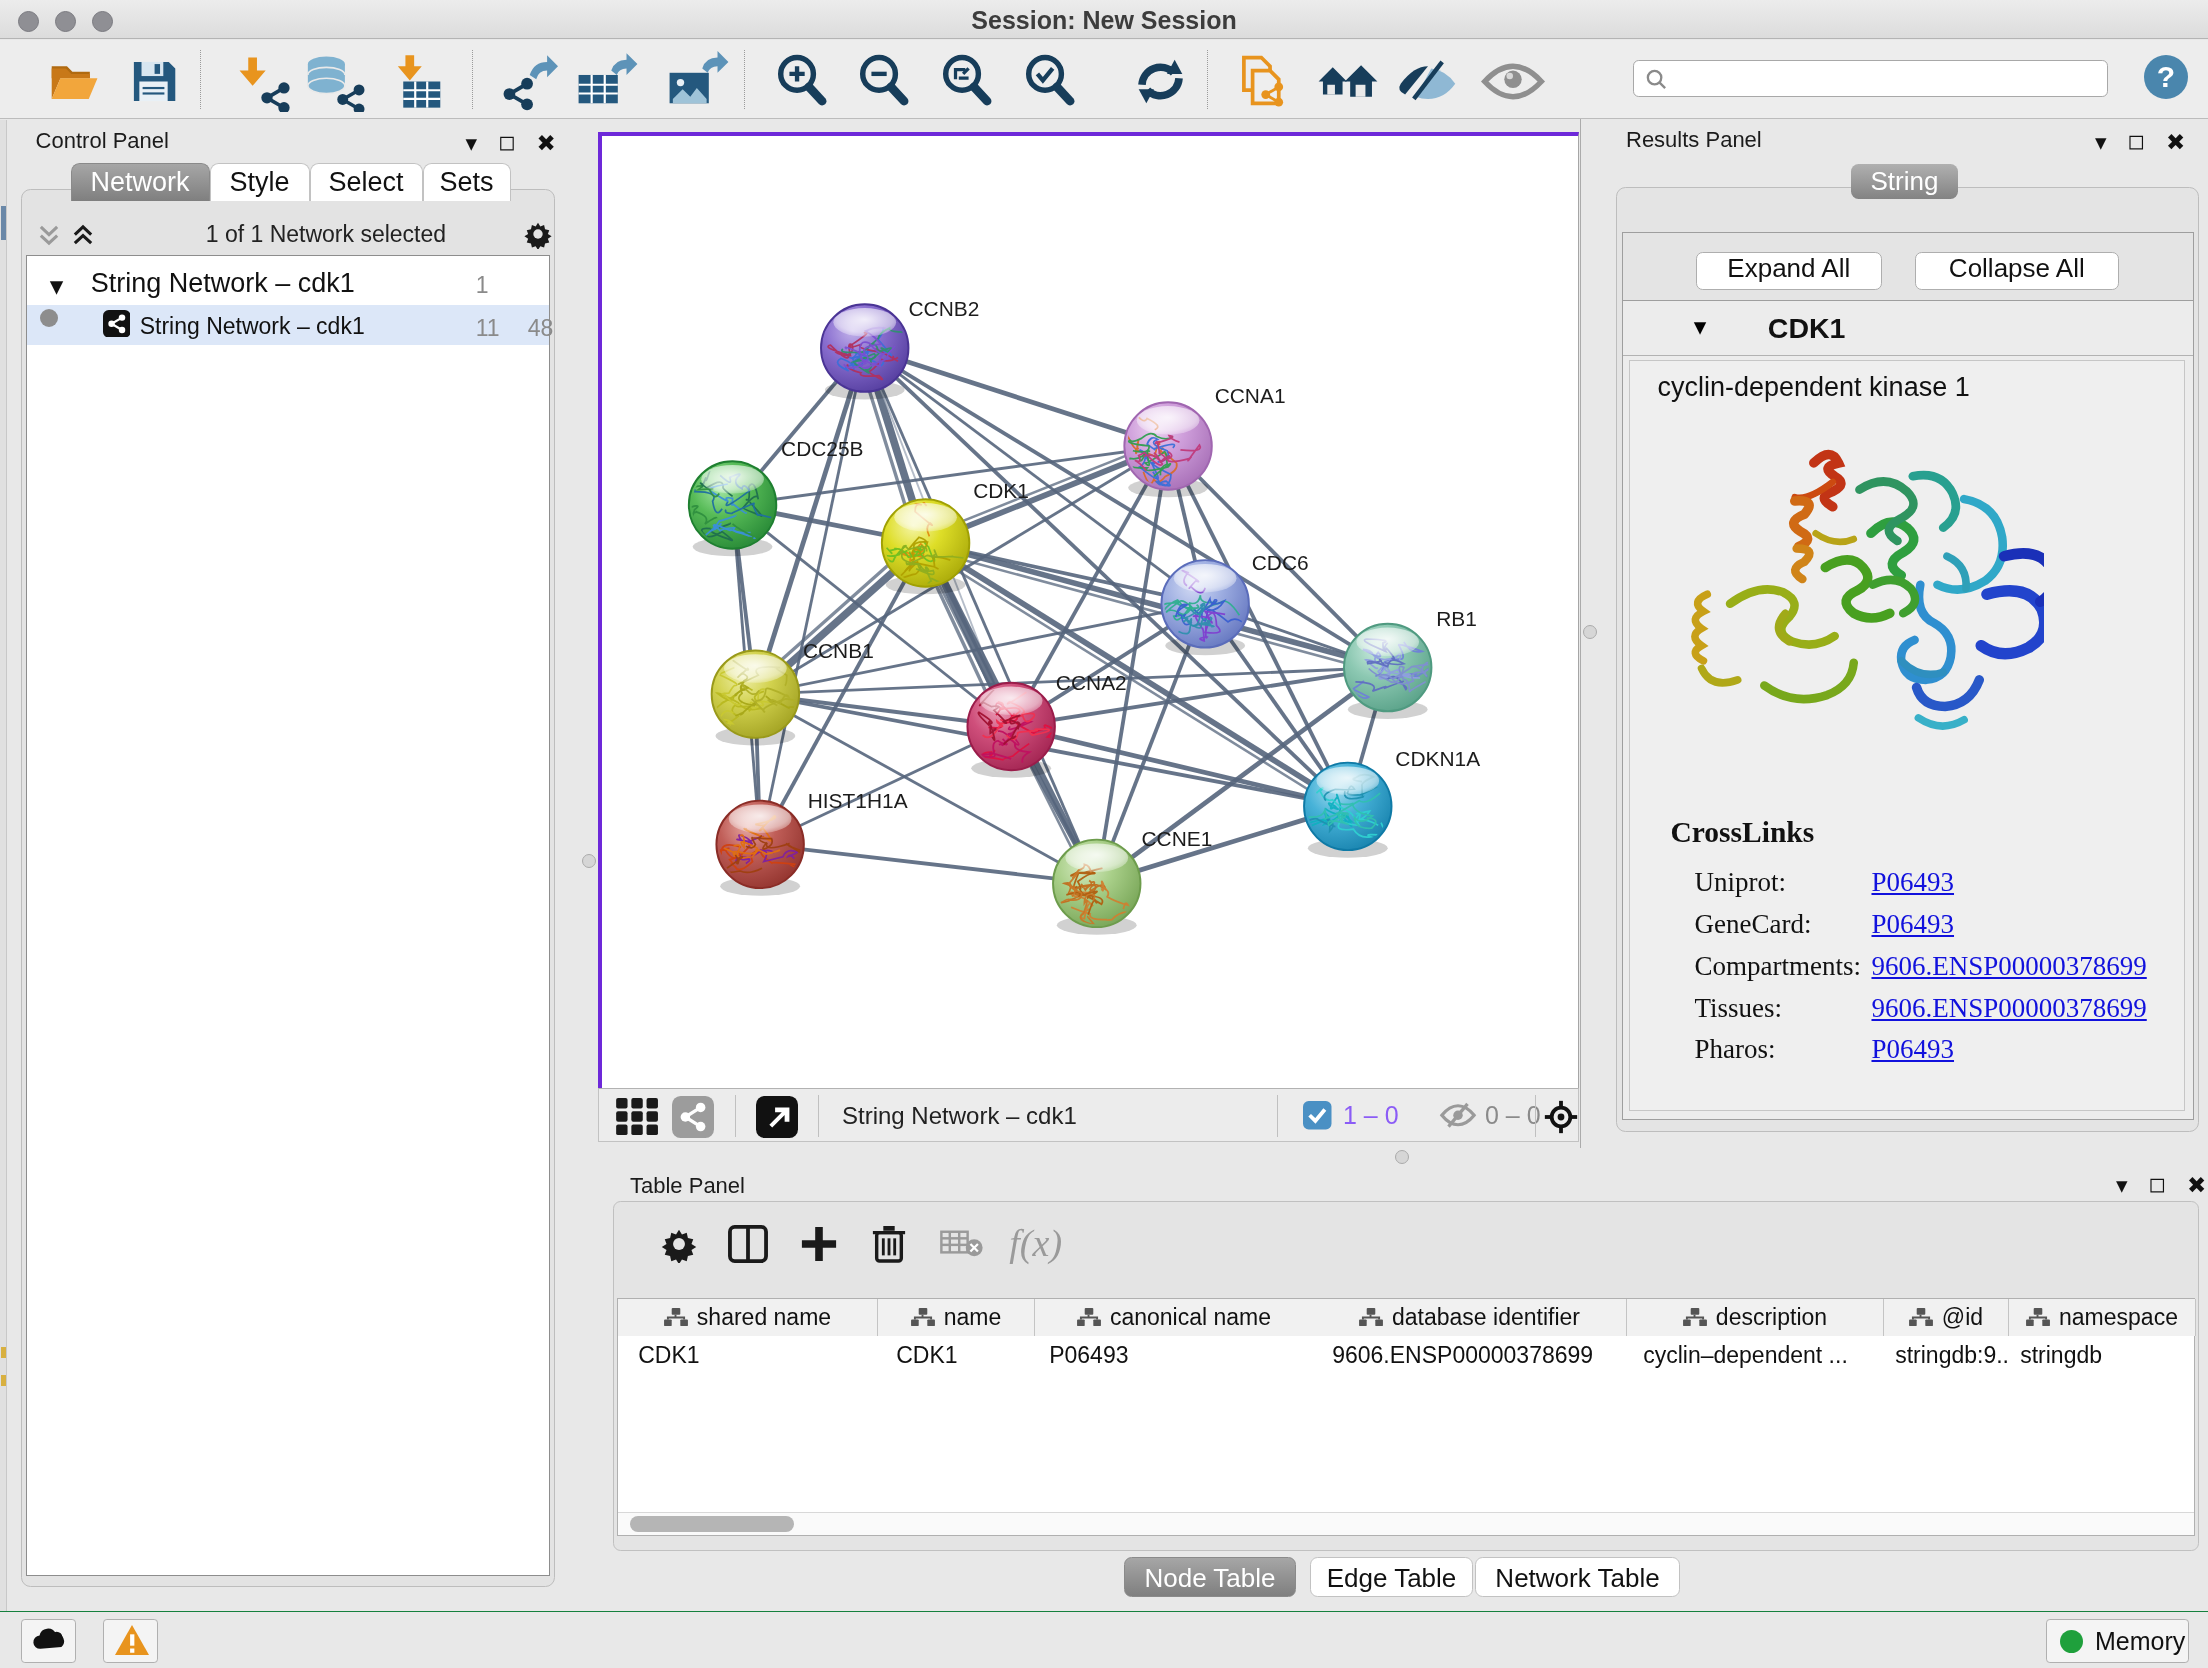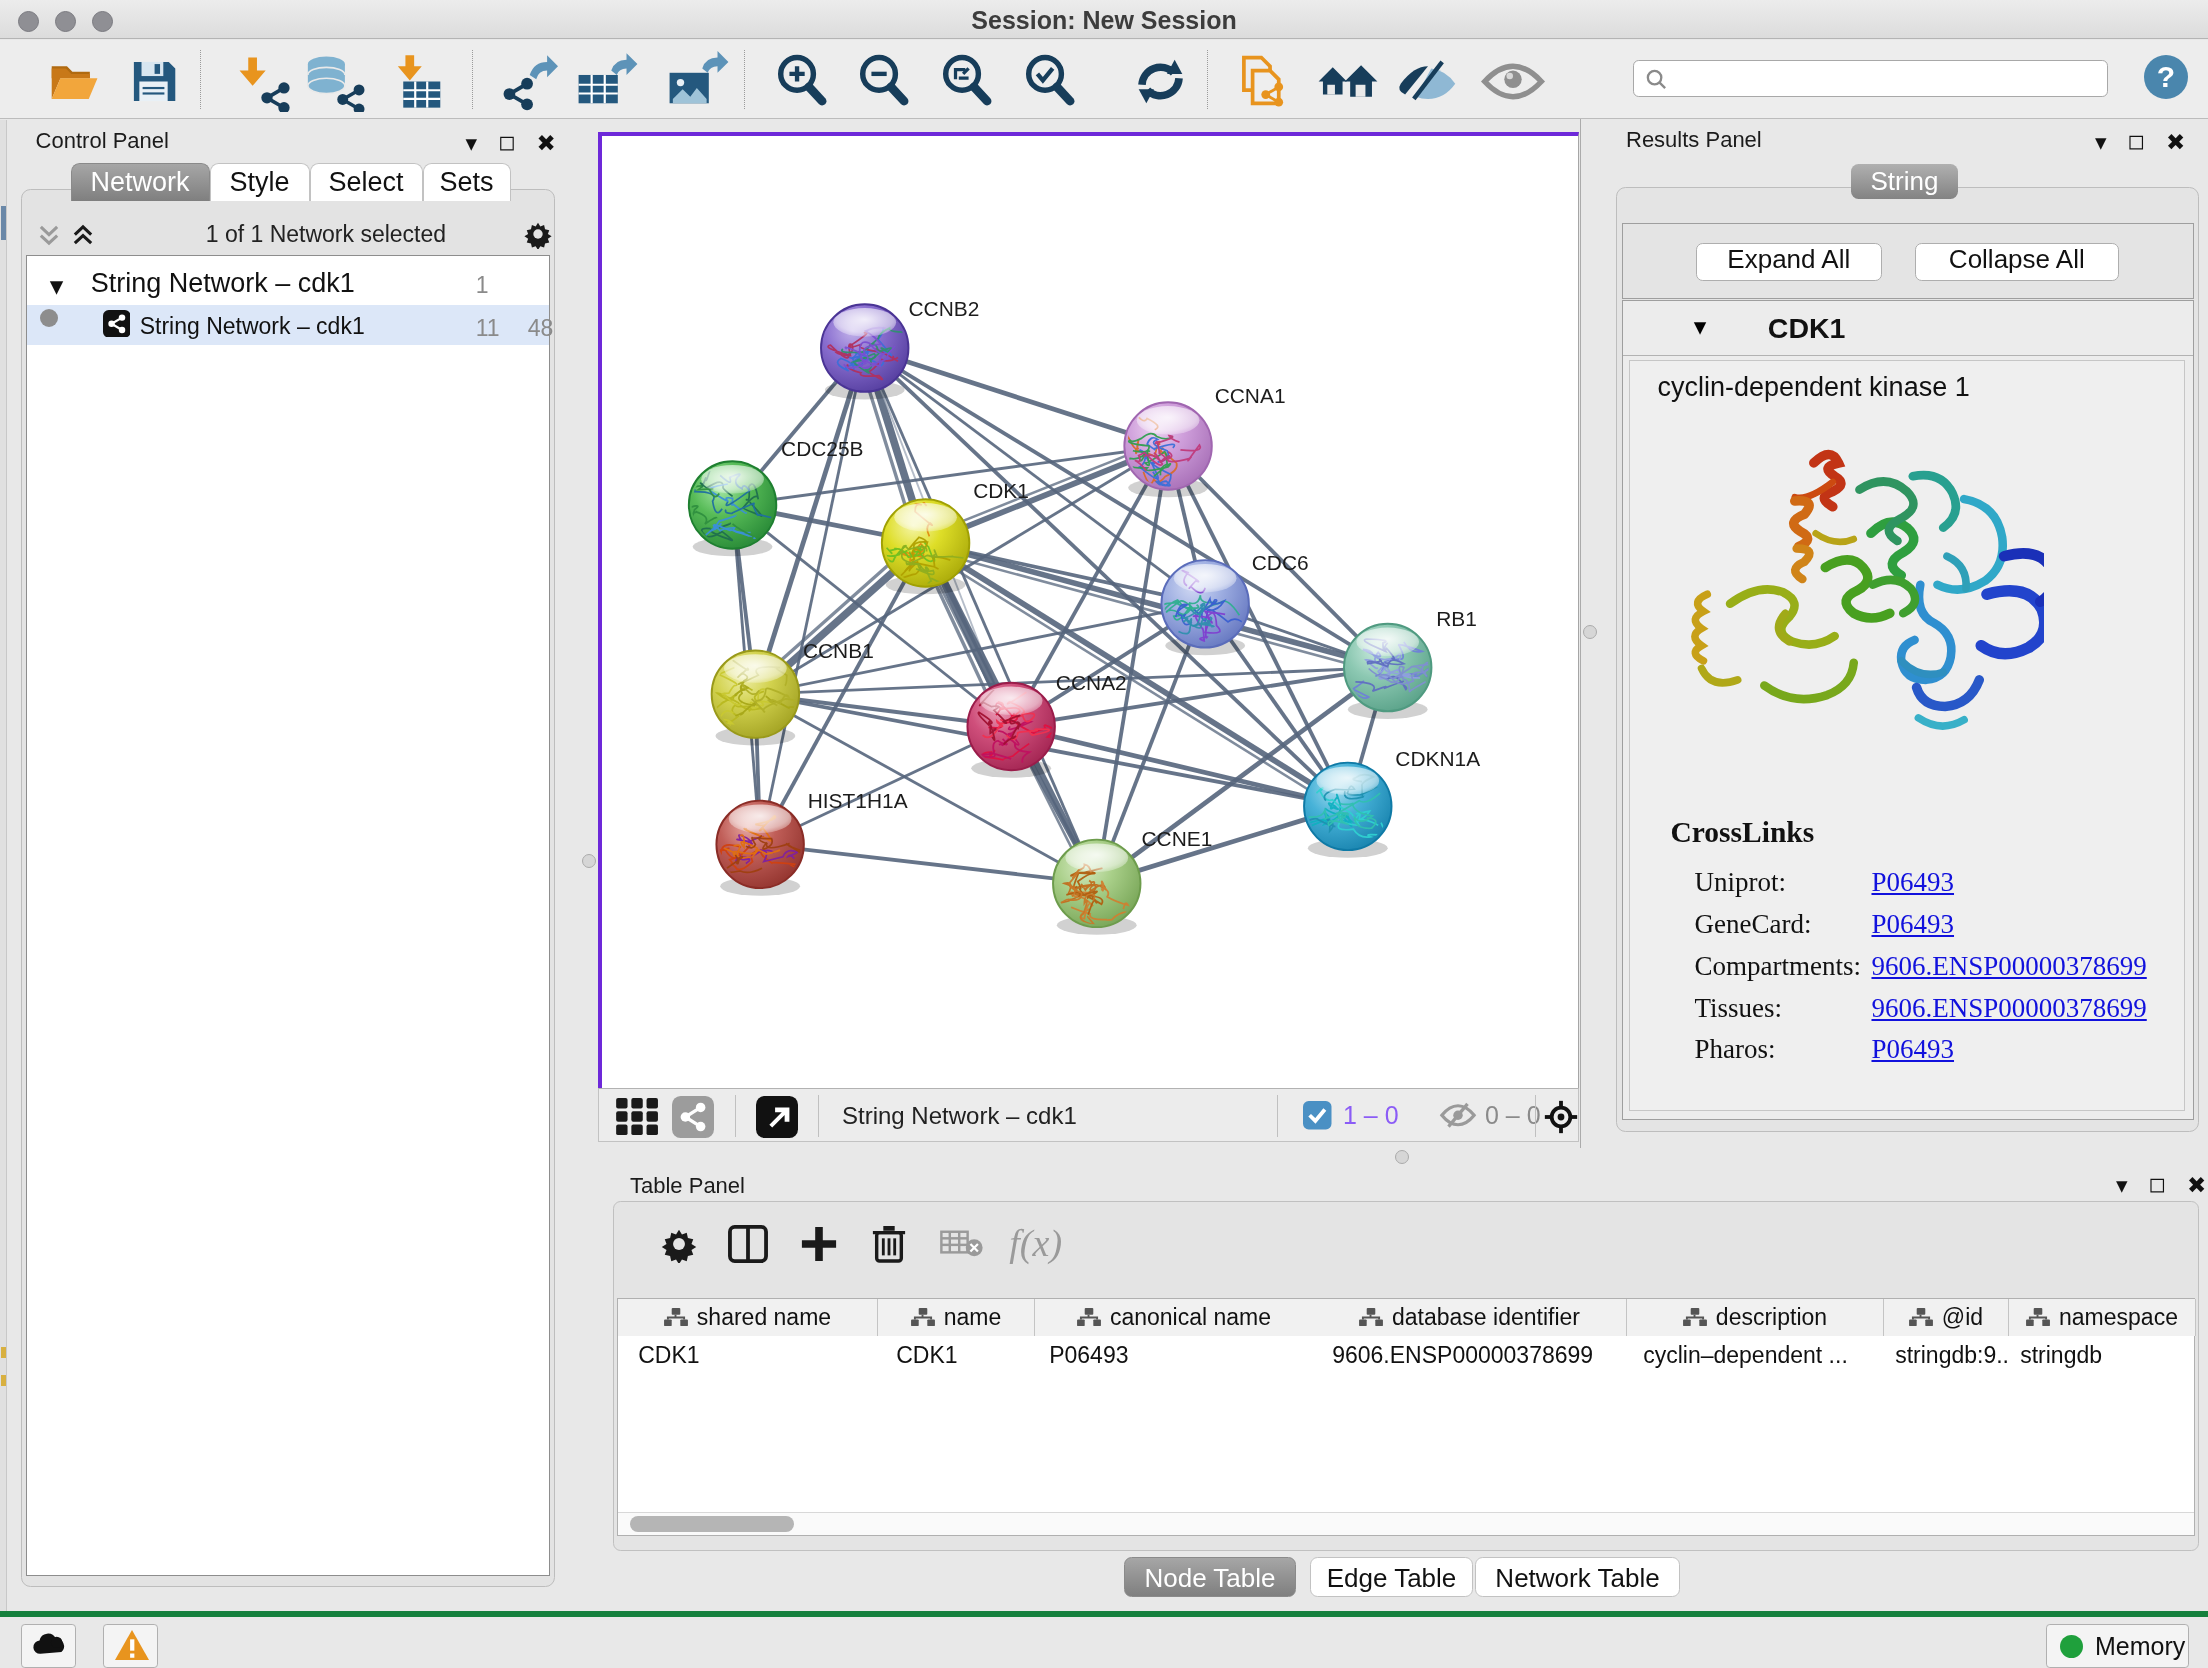--- a/index.html
+++ b/index.html
@@ -45,7 +45,7 @@
 #stringtab { position:absolute; left:270px; top:45px; z-index:3; width:107px; height:35px; border-radius:7.6px;
   background:linear-gradient(#b0b0b0,#838383); color:#fff; font-size:26px; text-align:center; line-height:35px; }
 #rp-body { left:35px; top:68px; width:583px; height:945px; background:#e4e4e4; }
-#rp-box1 { position:absolute; left:4.8px; top:35px; width:572px; height:76px; border:1px solid #9e9e9e; }
+#rp-box1 { position:absolute; left:4.8px; top:44px; width:572px; height:76px; border:1px solid #9e9e9e; }
 .rbtn { position:absolute; top:19px; height:38px; background:#fff; border:1px solid #aeaeae; border-radius:6.7px;
   font-size:26px; color:#111; text-align:center; }
 #rp-box2 { position:absolute; left:4.8px; top:112px; width:572px; height:820px; border:1px solid #9e9e9e; background:#ececec; }

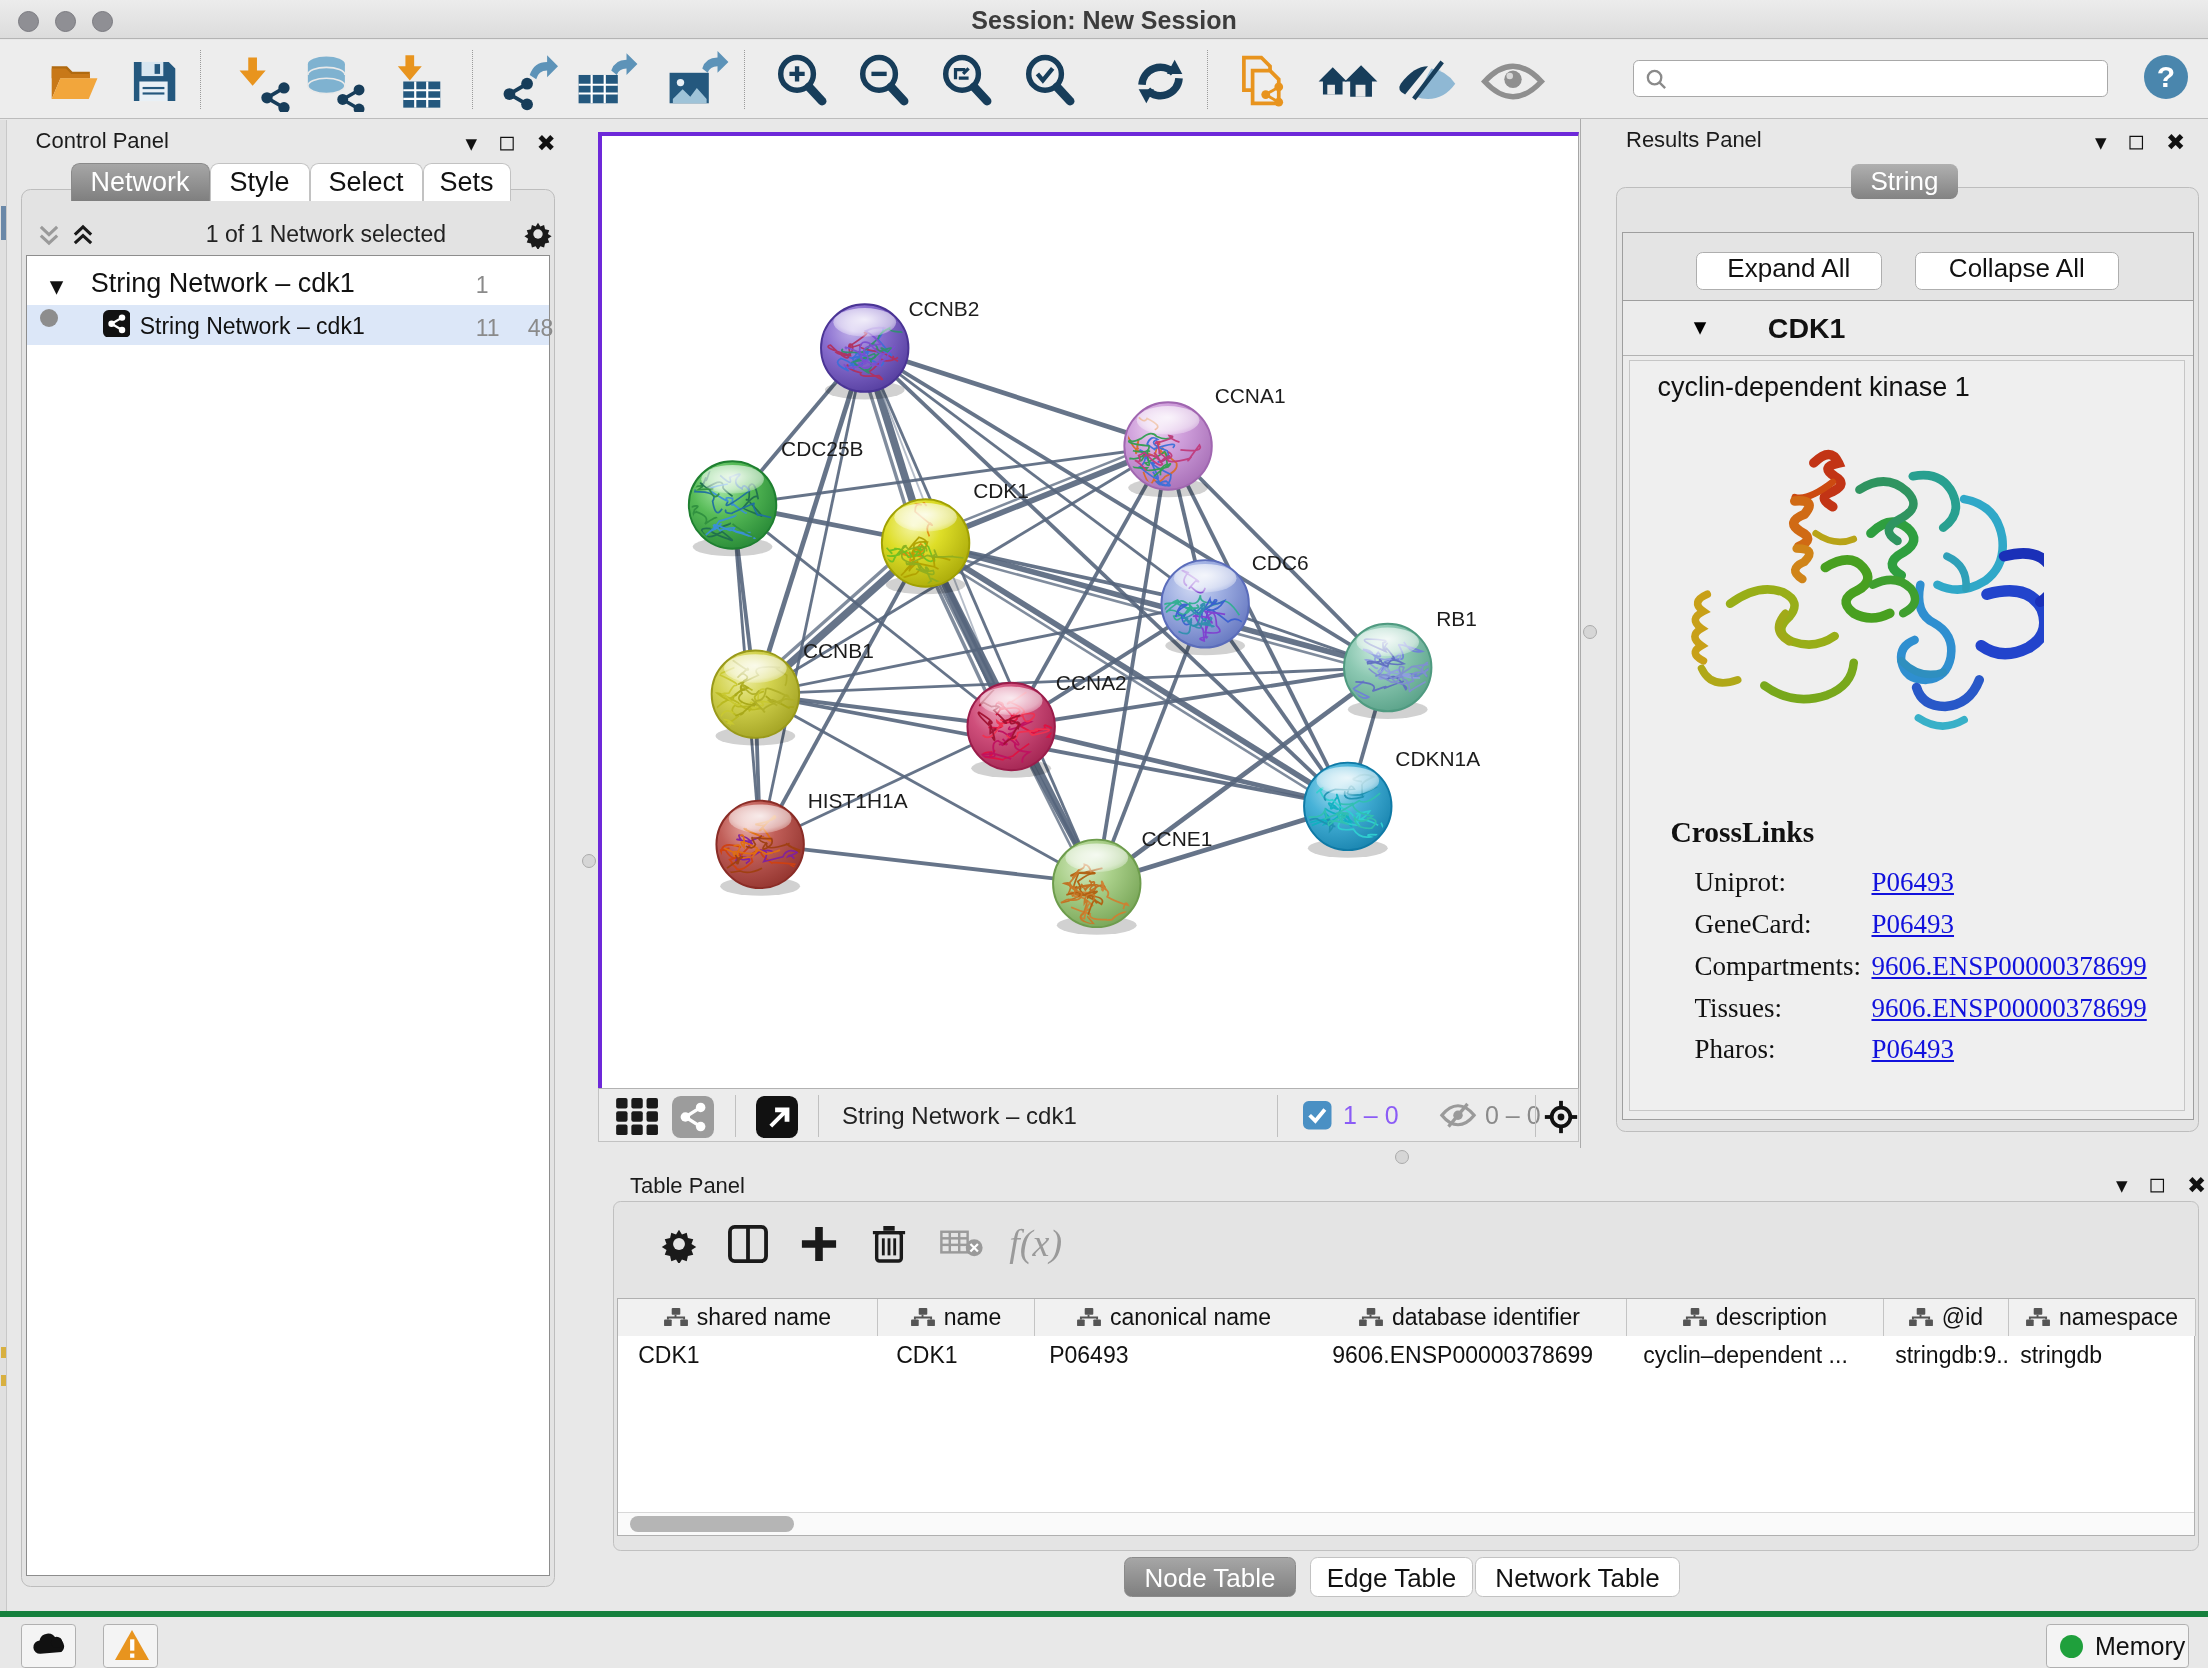--- a/index.html
+++ b/index.html
@@ -70,7 +70,7 @@
   background:#fff; font-size:26px; color:#111; text-align:center; }
 .bigtab.sel { background:linear-gradient(#a6a6a6,#7f7f7f); color:#fff; border-color:#8a8a8a; }
 
-#statusbar { position:absolute; left:0; top:1611px; width:2208px; height:57px; background:#e8e8e8; border-top:6px solid #15803d; }
+#statusbar { position:absolute; left:0; top:1611px; width:2208px; height:57px; background:#e8e8e8; border-top:1px solid #15803d; }
 .sbtn { position:absolute; top:6.7px; height:44px; background:#f4f4f4; border:1px solid #b0b0b0; border-radius:3.8px; }
 </style></head><body>
 <div id="win">

